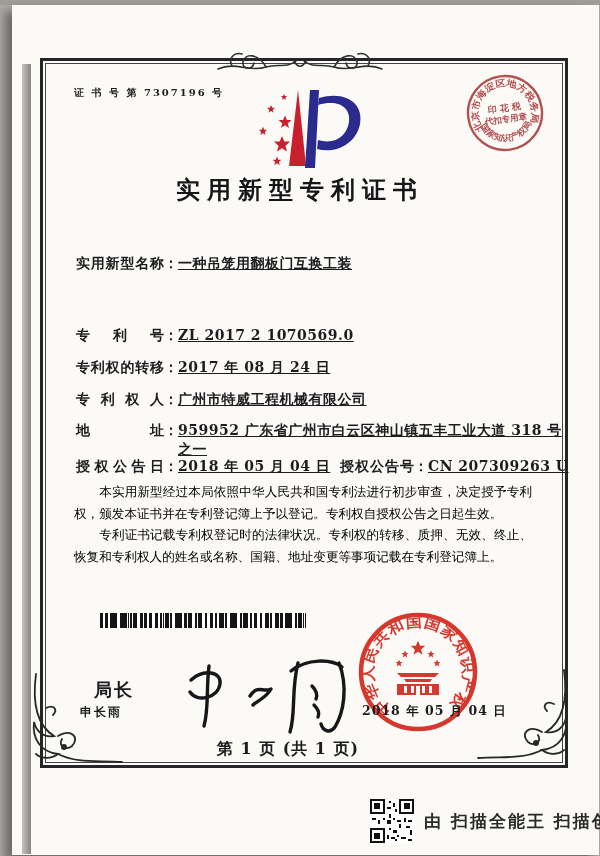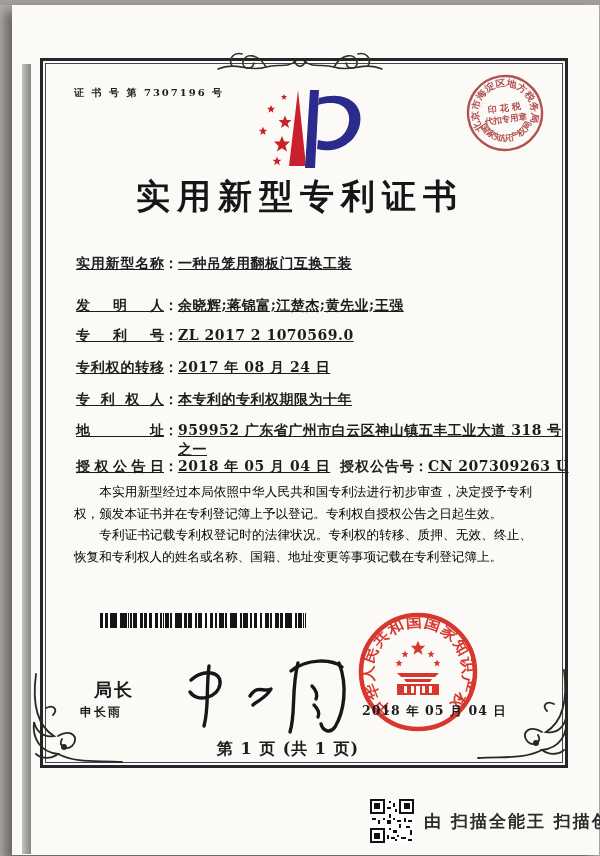--- a/index.html
+++ b/index.html
@@ -33,7 +33,7 @@
   .logo{position:absolute;left:240px;top:82px;}
 
   .title{position:absolute;left:0;top:174px;width:600px;text-align:center;
-    font-size:34px;font-weight:700;letter-spacing:7px;color:#161618;}
+    font-size:24px;font-weight:700;letter-spacing:7px;color:#161618;}
 
   .field{position:absolute;left:76px;font-size:14px;font-weight:600;white-space:nowrap;line-height:1.35;}
   .flabel{display:inline-block;width:88px;text-align:justify;text-align-last:justify;vertical-align:top;text-decoration:underline;}

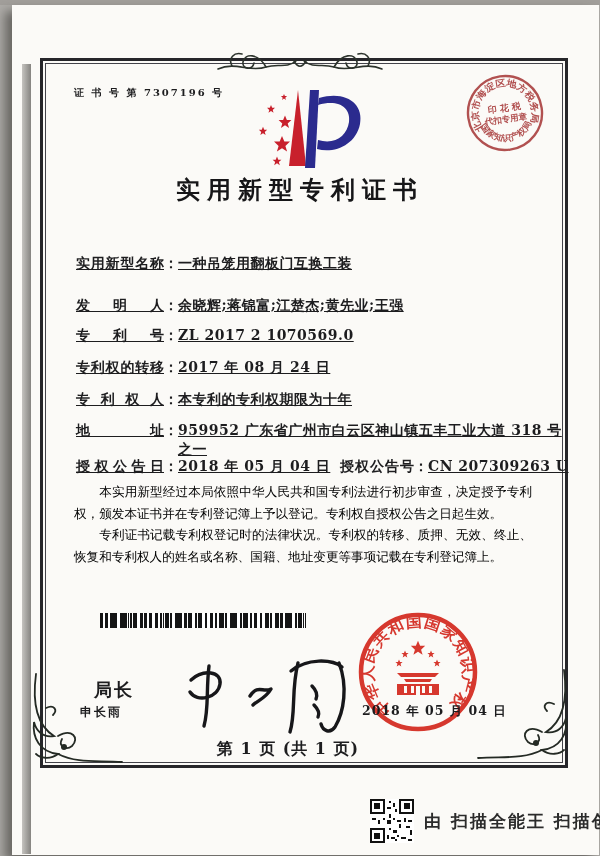--- a/index.html
+++ b/index.html
@@ -36,7 +36,7 @@
     font-size:24px;font-weight:700;letter-spacing:7px;color:#161618;}
 
   .field{position:absolute;left:76px;font-size:14px;font-weight:600;white-space:nowrap;line-height:1.35;}
-  .flabel{display:inline-block;width:88px;text-align:justify;text-align-last:justify;vertical-align:top;text-decoration:underline;}
+  .flabel{display:inline-block;width:88px;text-align:justify;text-align-last:justify;vertical-align:top;}
   .colon{display:inline-block;vertical-align:top;}
   .fvalue{display:inline-block;vertical-align:top;letter-spacing:.5px;text-decoration:underline;}
   .fvalue.wrap{white-space:normal;width:398px;}

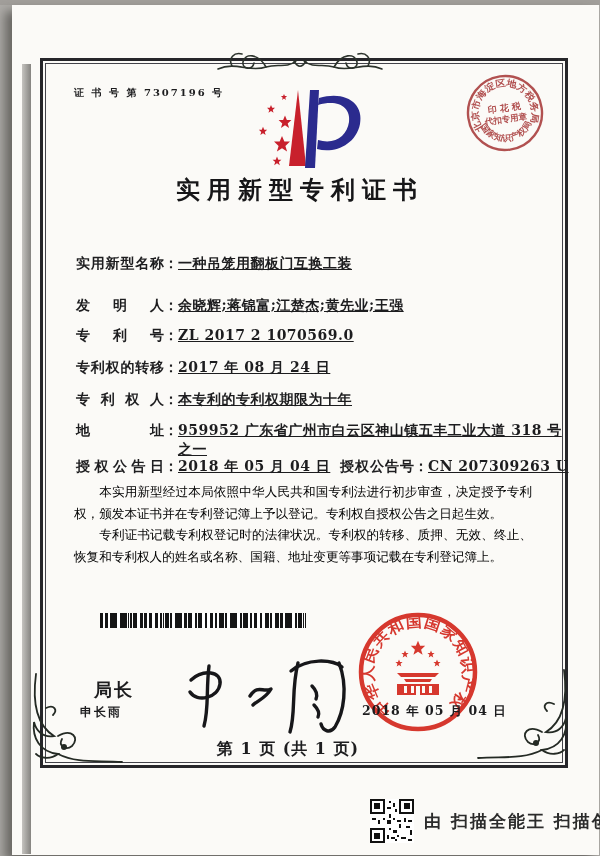--- a/index.html
+++ b/index.html
@@ -141,9 +141,6 @@
 
     <div class="field" style="top:254px">
       <span class="flabel">实用新型名称</span><span class="colon">：</span><span class="fvalue">一种吊笼用翻板门互换工装</span>
-    </div>
-    <div class="field" style="top:296px">
-      <span class="flabel">发明人</span><span class="colon">：</span><span class="fvalue">余晓辉;蒋锦富;江楚杰;黄先业;王强</span>
     </div>
     <div class="field" style="top:326px">
       <span class="flabel">专利号</span><span class="colon">：</span><span class="fvalue">ZL 2017 2 1070569.0</span>

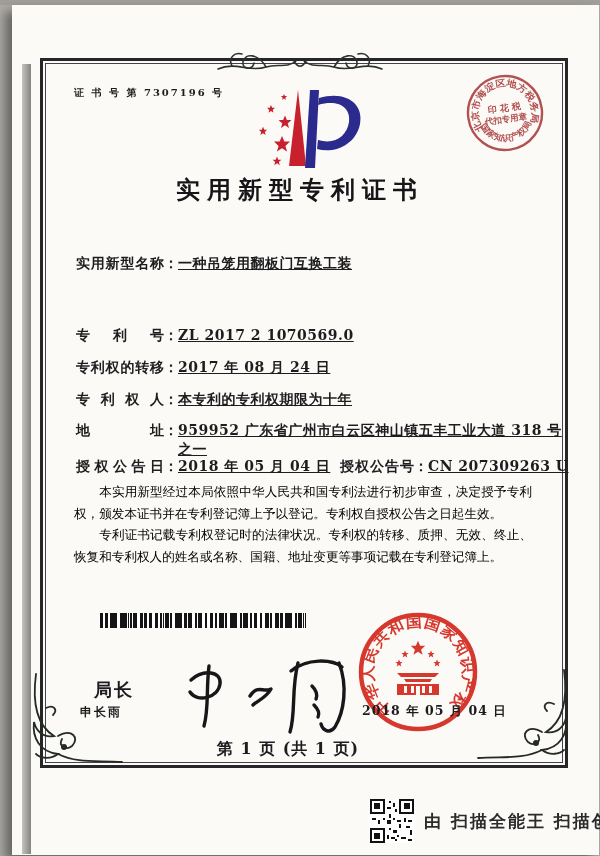--- a/index.html
+++ b/index.html
@@ -149,7 +149,7 @@
       <span class="flabel">专利权的转移</span><span class="colon">：</span><span class="fvalue">2017 年 08 月 24 日</span>
     </div>
     <div class="field" style="top:390px">
-      <span class="flabel">专利权人</span><span class="colon">：</span><span class="fvalue">本专利的专利权期限为十年</span>
+      <span class="flabel">专利权人</span><span class="colon">：</span><span class="fvalue">广州市特威工程机械有限公司</span>
     </div>
     <div class="field" style="top:421px">
       <span class="flabel">地址</span><span class="colon">：</span><span class="fvalue wrap">959952 广东省广州市白云区神山镇五丰工业大道 318 号之一</span>

